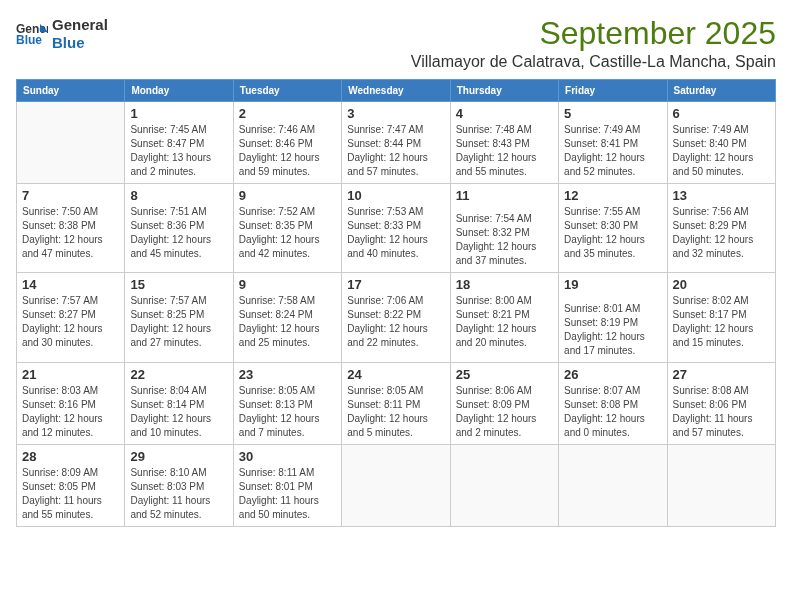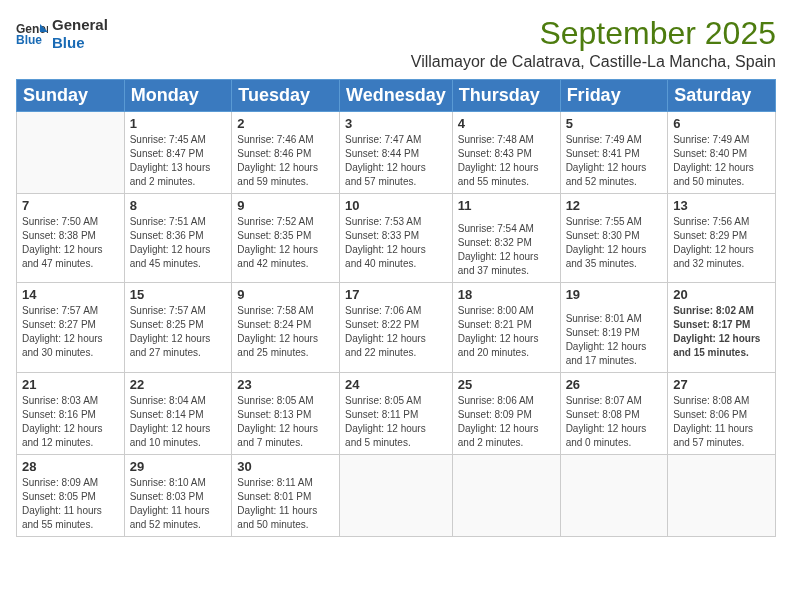--- a/index.html
+++ b/index.html
@@ -47,7 +47,7 @@
     thead tr th {
       background-color: #3a7abf;
       color: #fff;
-      font-size: 18px;
+      font-size: 10px;
       font-weight: bold;
       padding: 5px 6px;
       border: 1px solid #5a9ad4;

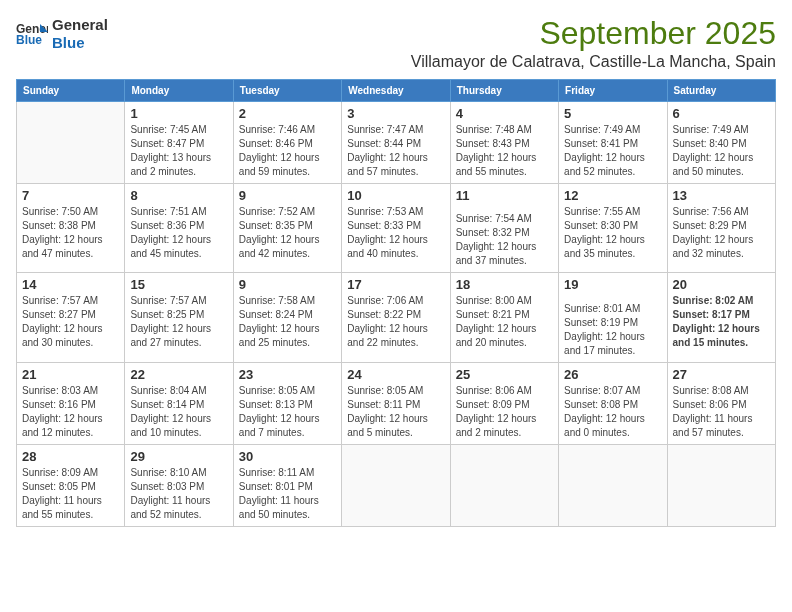--- a/index.html
+++ b/index.html
@@ -253,7 +253,7 @@
         </td>
         <td>
           <span class="day-number">20</span>
-          <div class="day-info" style="white-space: pre-line; font-weight: bold;">Sunrise: 8:02 AM
+          <div class="day-info" style="white-space: pre-line;">Sunrise: 8:02 AM
 Sunset: 8:17 PM
 Daylight: 12 hours
 and 15 minutes.</div>

